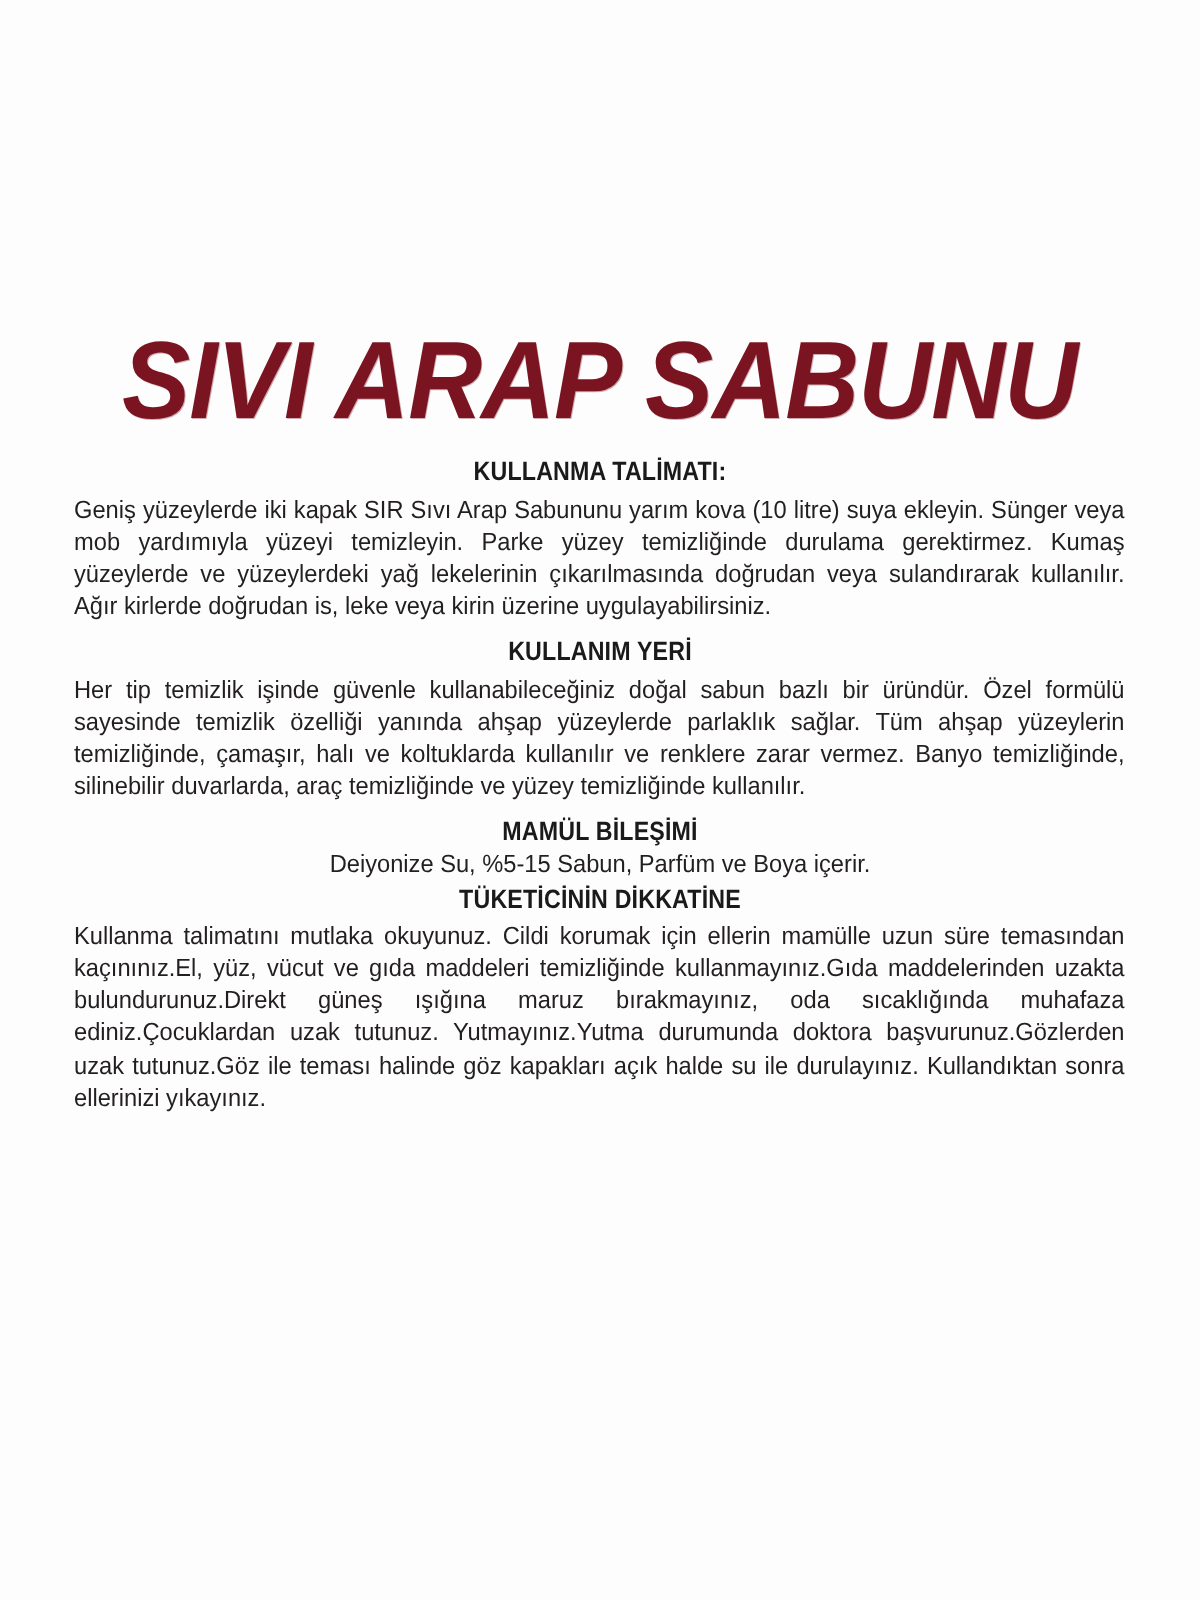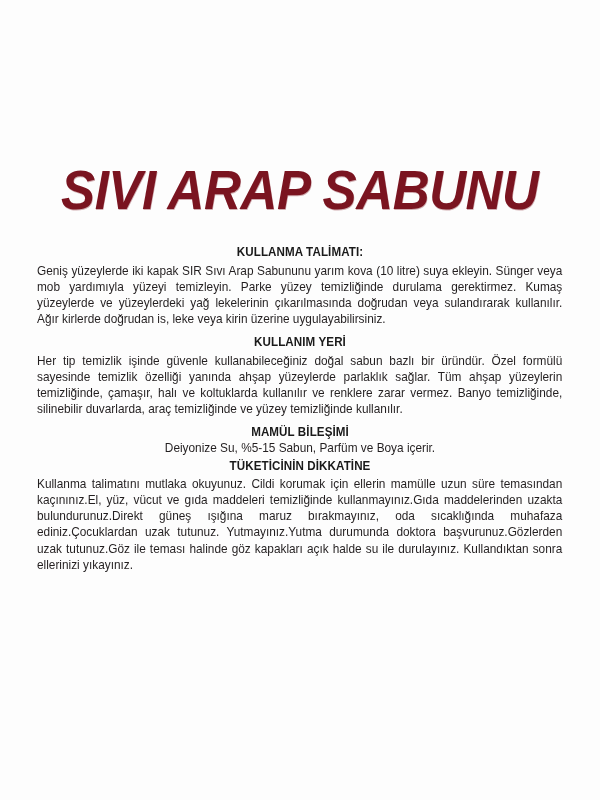--- a/index.html
+++ b/index.html
@@ -49,7 +49,7 @@
   
   .content {
     position: absolute;
-    top: 244px;
+    top: 228px;
     left: 37px;
     width: 526px;
   }

